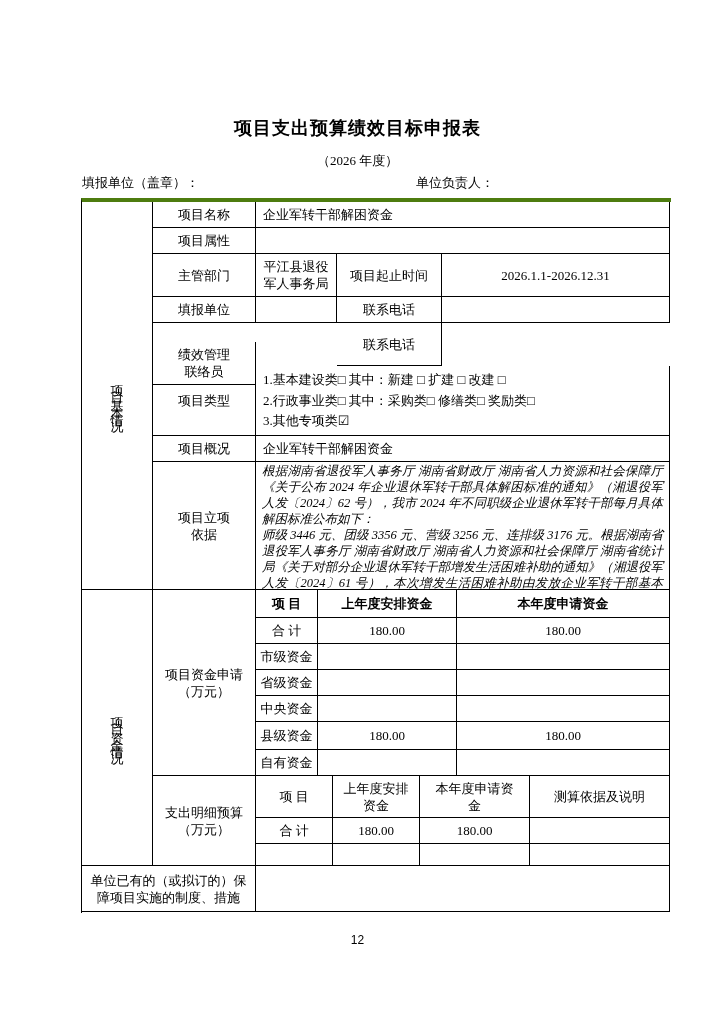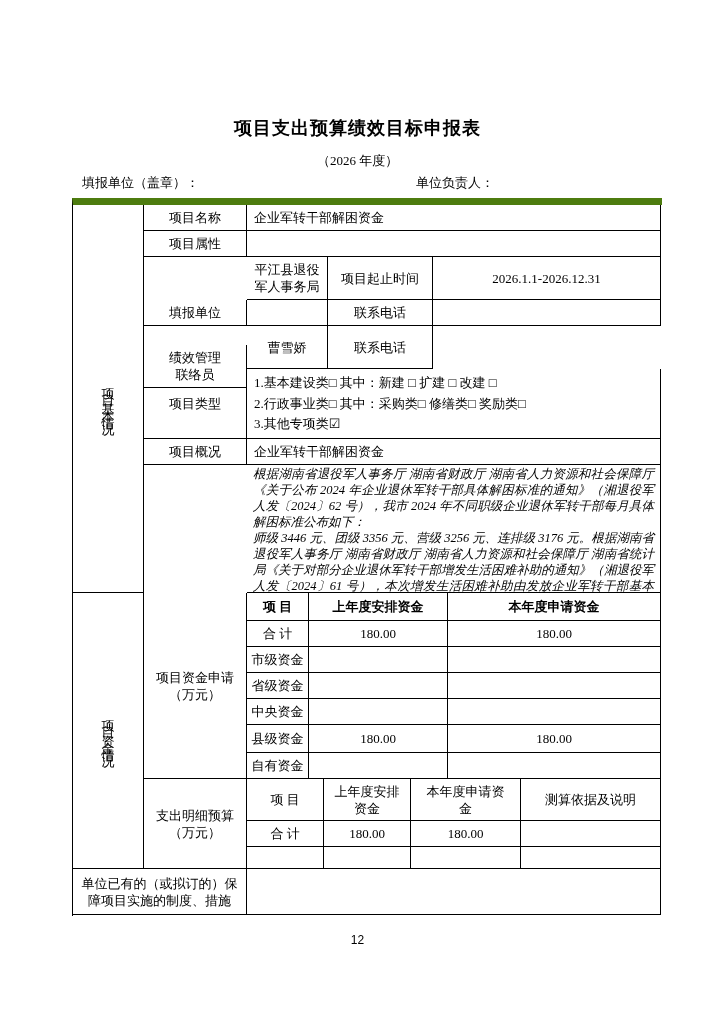--- a/index.html
+++ b/index.html
@@ -22,8 +22,8 @@
   .page-num    { position:absolute; left:0; top:933px; width:715px; text-align:center;
                  font-size:12px; font-family:"Liberation Sans","DejaVu Sans",sans-serif; }
   .table {
-    position:absolute; left:72px; top:198px; width:589px; height:711px;
-    border-left:1px solid #000; border-top:7px solid #4d7c0f;
+    position:absolute; left:81px; top:198px; width:589px; height:711px;
+    border-left:1px solid #000; border-top:4px solid #4d7c0f;
   }
   .cell {
     position:absolute; box-sizing:border-box;

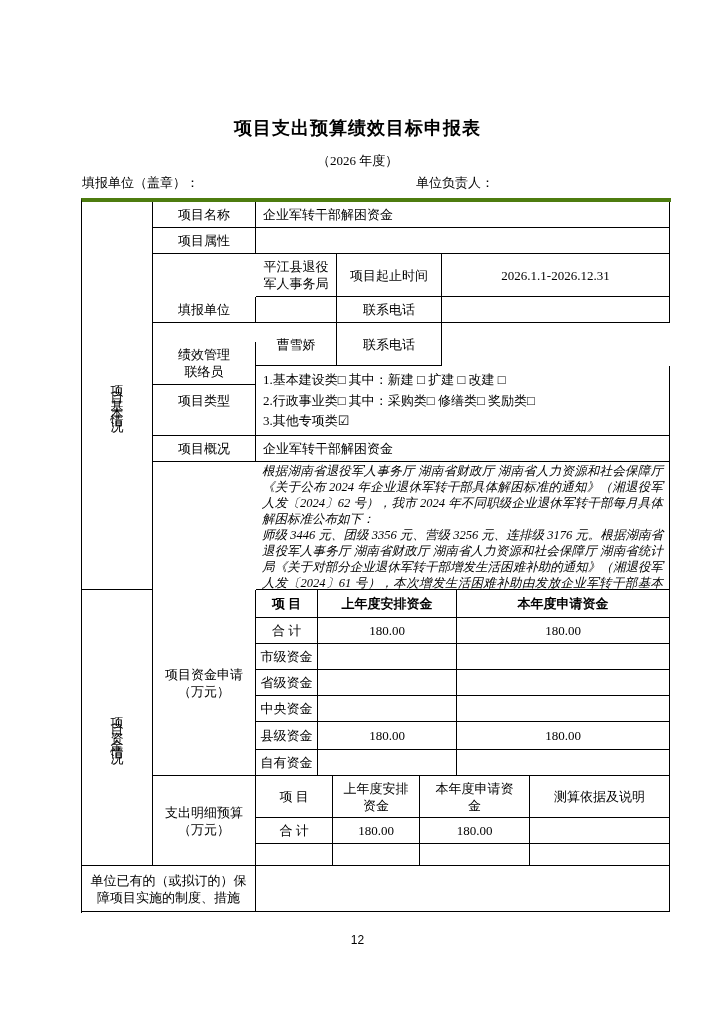--- a/index.html
+++ b/index.html
@@ -64,6 +64,7 @@
     <span>延续项目☑</span>
   </div>
 
+  <div class="cell" style="left:71px;top:52px;width:103px;height:43px;">主管部门</div>
   <div class="cell" style="left:174px;top:52px;width:81px;height:43px;">平江县退役
 军人事务局</div>
   <div class="cell" style="left:255px;top:52px;width:105px;height:43px;">项目起止时间</div>

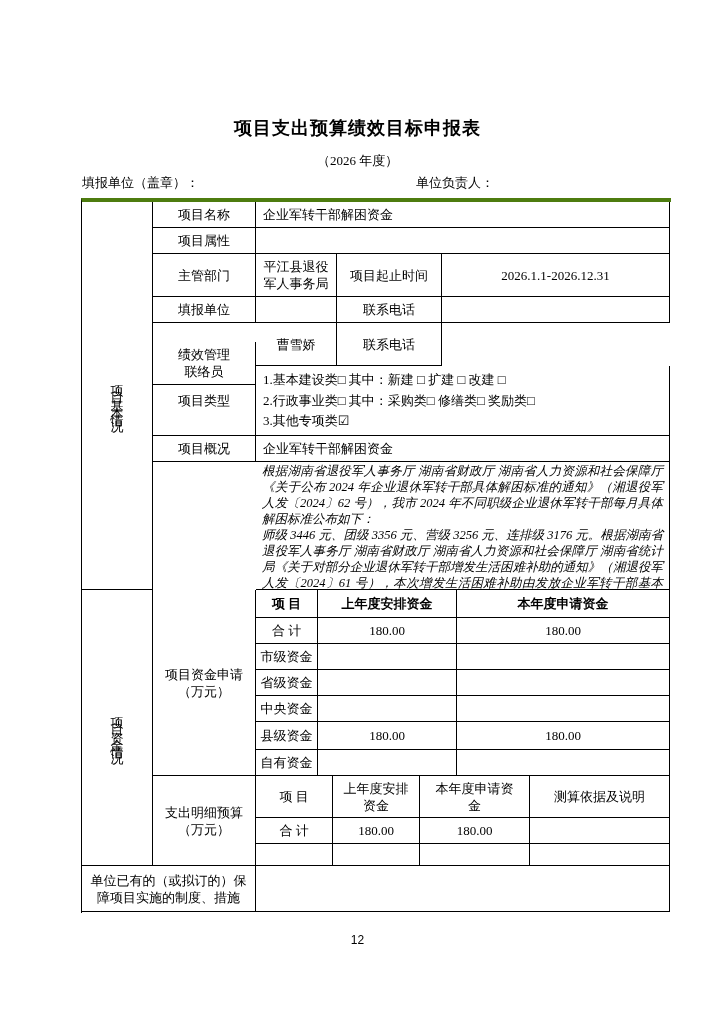--- a/index.html
+++ b/index.html
@@ -77,7 +77,6 @@
 
   <div class="cell" style="left:71px;top:121px;width:103px;height:43px;margin-top:19px;">绩效管理
 联络员</div>
-  <div class="cell" style="left:174px;top:121px;width:81px;height:43px;">曹雪娇</div>
   <div class="cell" style="left:255px;top:121px;width:105px;height:43px;">联系电话</div>
 
   <div class="cell" style="left:71px;top:164px;width:103px;height:70px;">项目类型</div>

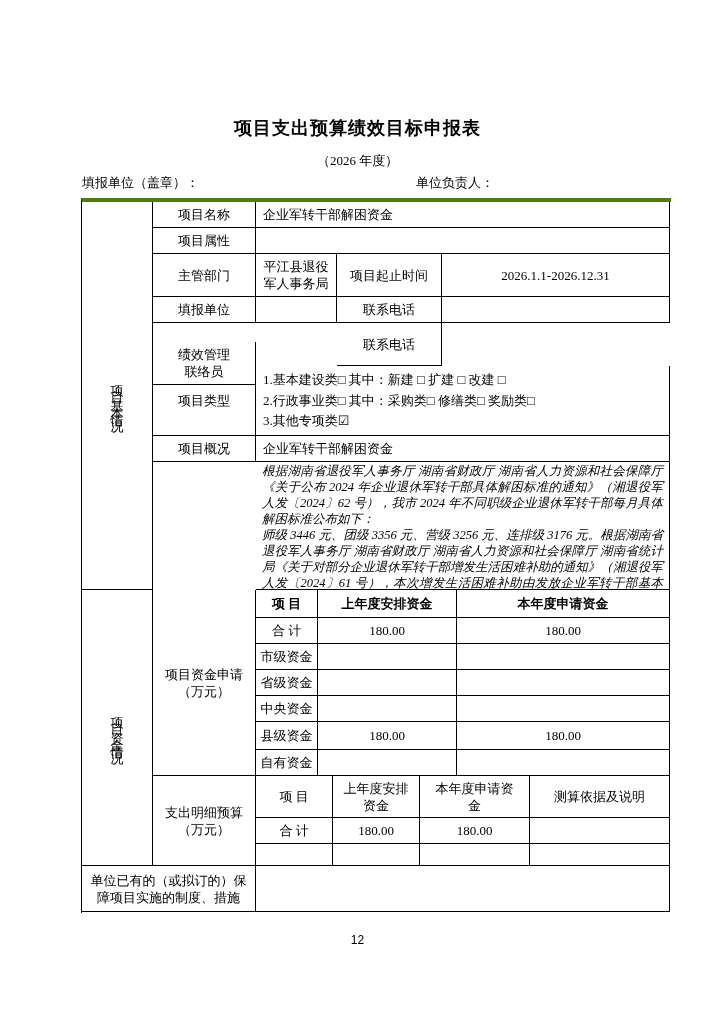--- a/index.html
+++ b/index.html
@@ -87,6 +87,8 @@
   <div class="cell" style="left:71px;top:234px;width:103px;height:26px;">项目概况</div>
   <div class="cell left" style="left:174px;top:234px;width:414px;height:26px;">企业军转干部解困资金</div>
 
+  <div class="cell" style="left:71px;top:260px;width:103px;height:128px;">项目立项
+依据</div>
   <div class="cell block" style="left:174px;top:260px;width:414px;height:128px;font-style:italic;">根据湖南省退役军人事务厅 湖南省财政厅 湖南省人力资源和社会保障厅《关于公布 2024 年企业退休军转干部具体解困标准的通知》（湘退役军人发〔2024〕62 号），我市 2024 年不同职级企业退休军转干部每月具体解困标准公布如下：
 师级 3446 元、团级 3356 元、营级 3256 元、连排级 3176 元。根据湖南省退役军人事务厅 湖南省财政厅 湖南省人力资源和社会保障厅 湖南省统计局《关于对部分企业退休军转干部增发生活困难补助的通知》（湘退役军人发〔2024〕61 号），本次增发生活困难补助由发放企业军转干部基本养老保险待遇的社保经办机构代发，所需资金由同级财政保障。</div>
 

